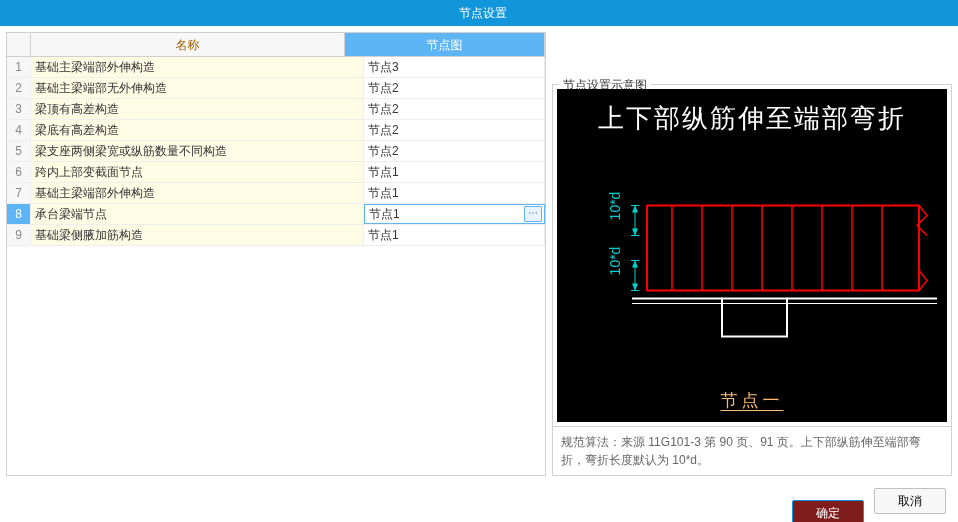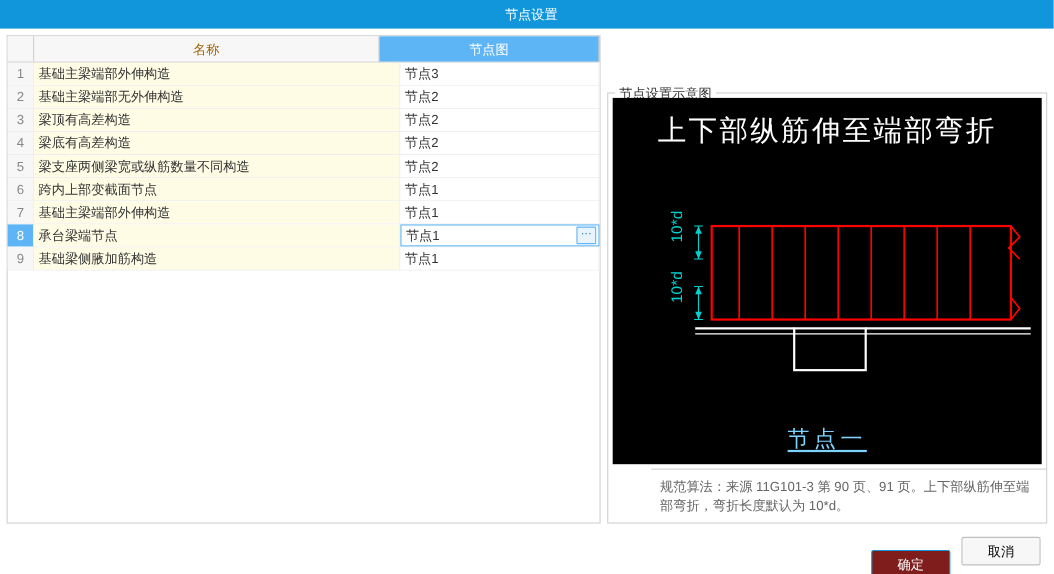--- a/index.html
+++ b/index.html
@@ -182,8 +182,8 @@
   letter-spacing: 2px;
 }
 .diagram-caption {
-  color: #7dd3fc;
-  font-size: 20px;
+  color: #fdba74;
+  font-size: 17px;
   position: absolute;
   bottom: 10px;
   left: 50%;

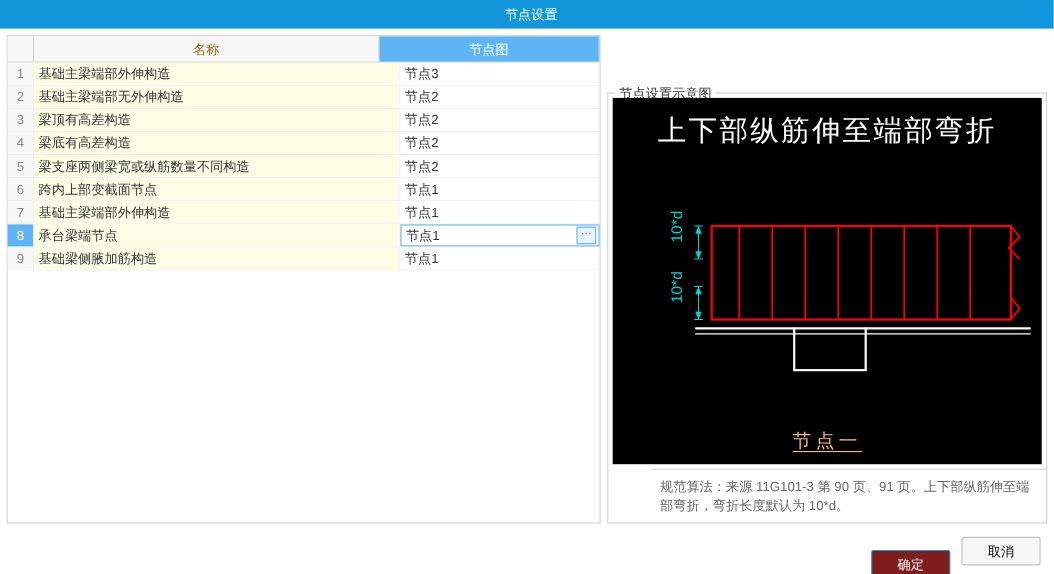--- a/index.html
+++ b/index.html
@@ -145,7 +145,6 @@
   color: #666;
   line-height: 18px;
   border-top: 1px solid #d0d0d0;
-  margin-left: 39px;
 }
 .footer {
   display: flex;

